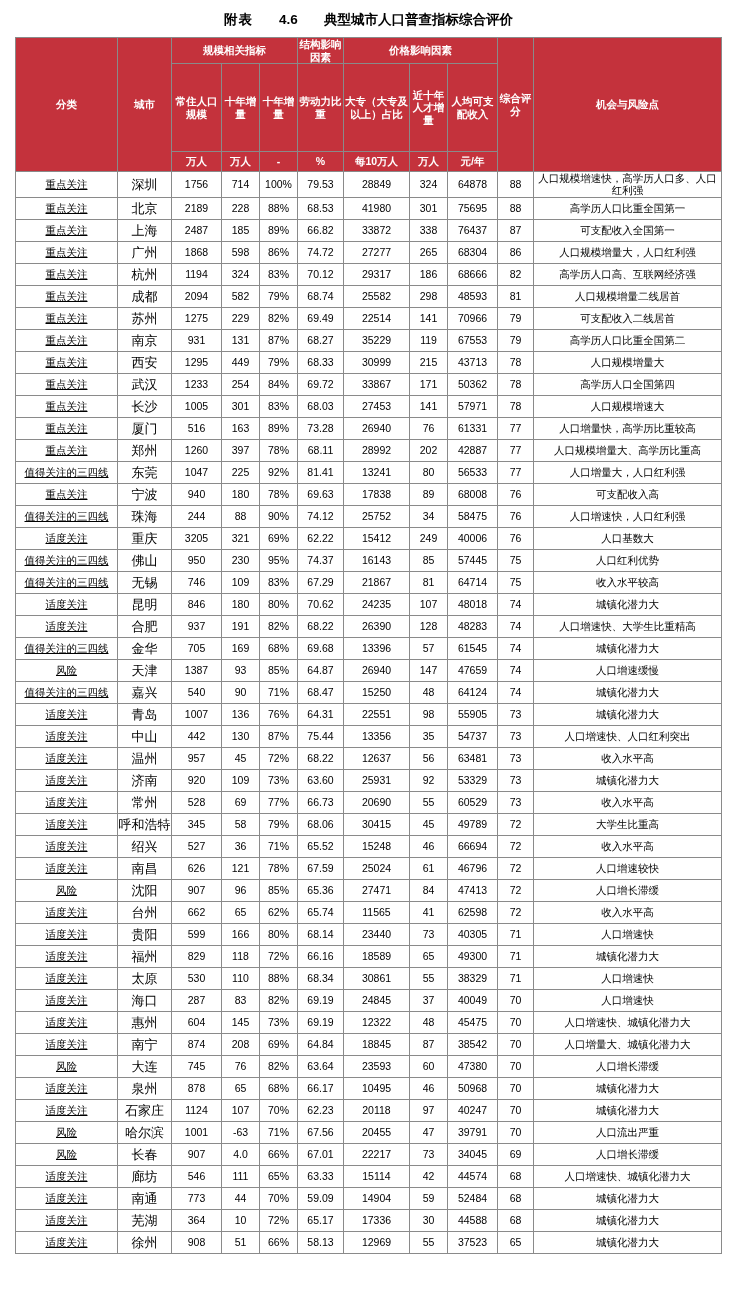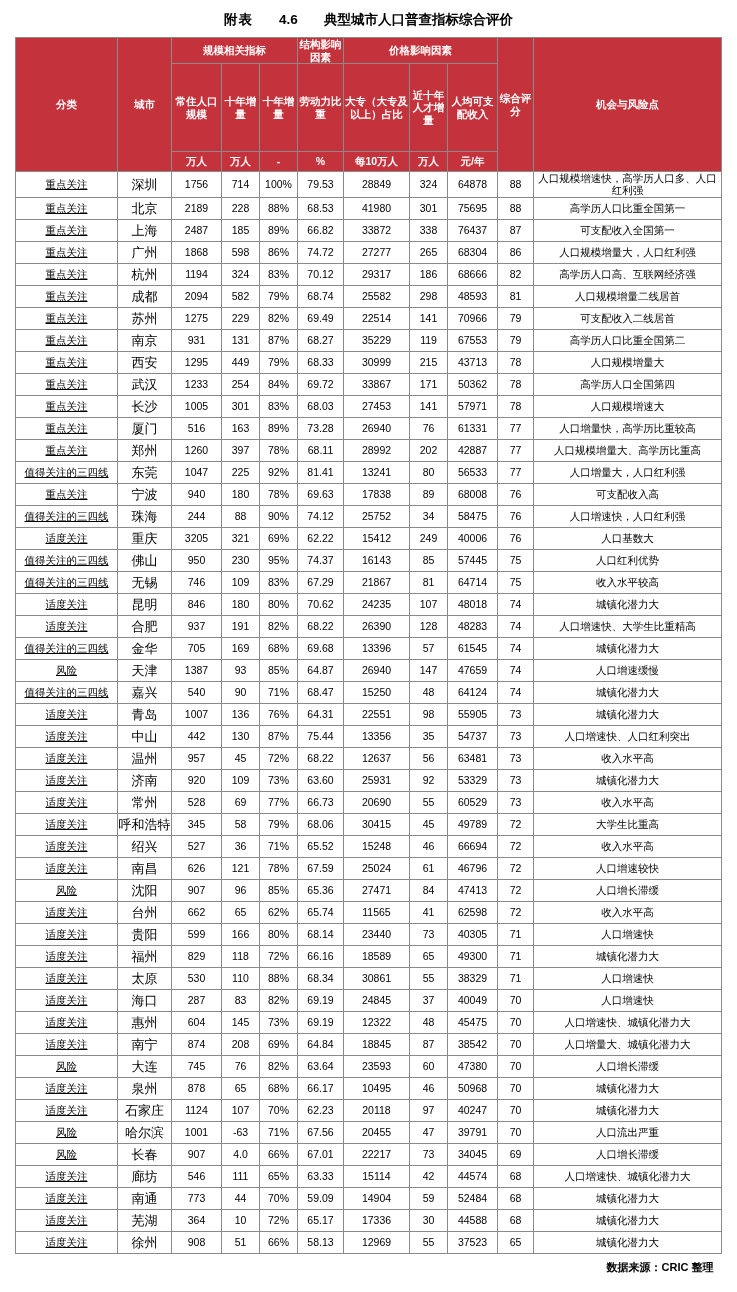--- a/index.html
+++ b/index.html
@@ -780,7 +780,6 @@
       </tbody>
   </table>
 
-  <div class="source">数据来源：CRIC 整理</div>
 </div>
 
 </body></html>

